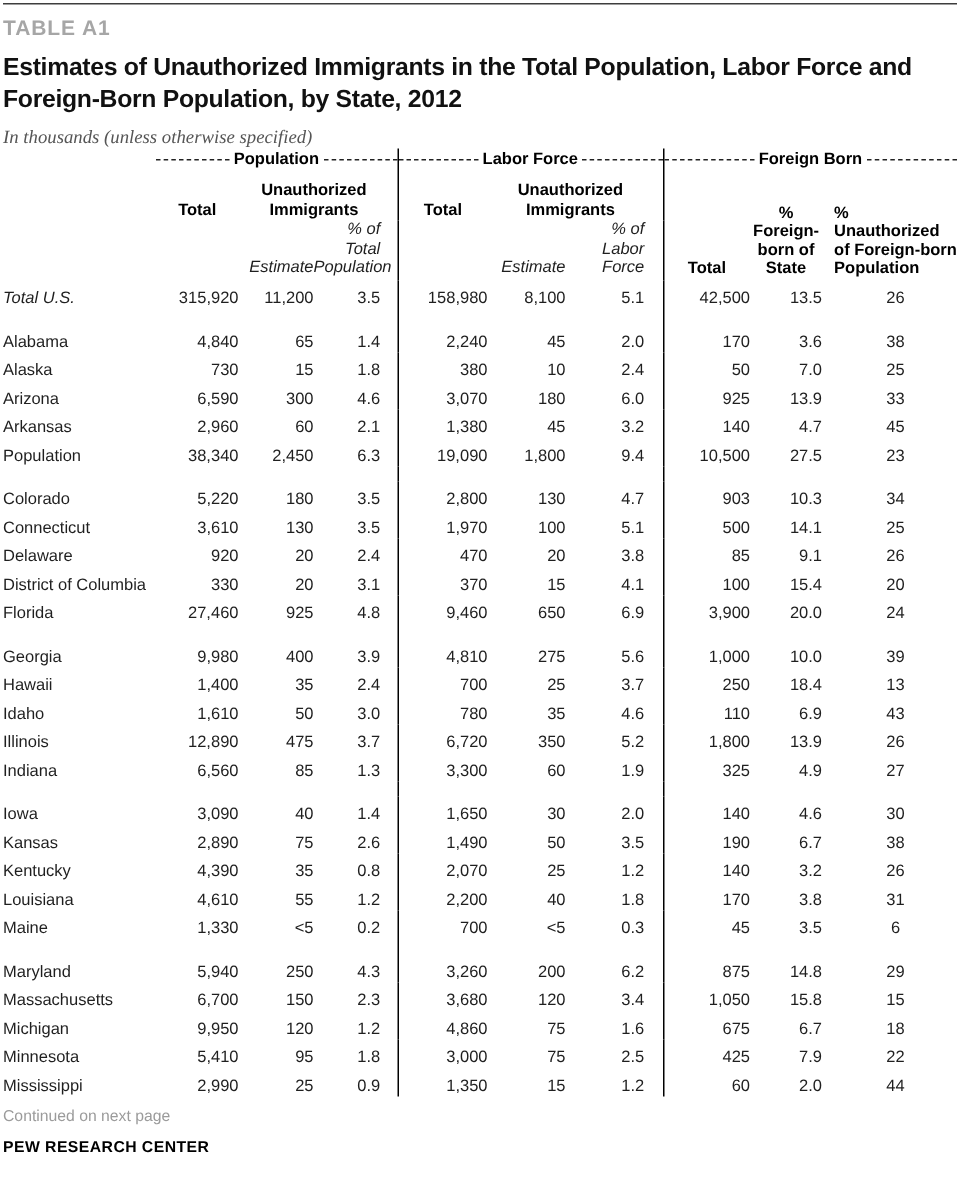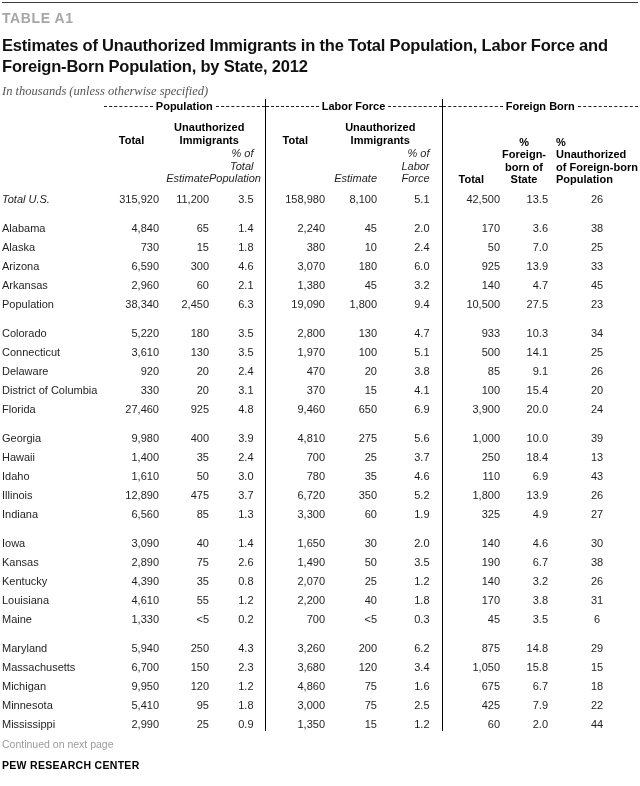--- a/index.html
+++ b/index.html
@@ -219,7 +219,7 @@
         <td class="c4 bl">2,800</td>
         <td class="c5">130</td>
         <td class="c6">4.7</td>
-        <td class="c7 bl">933</td>
+        <td class="c7 bl">903</td>
         <td class="c8">10.3</td>
         <td class="c9">34</td>
       </tr>

